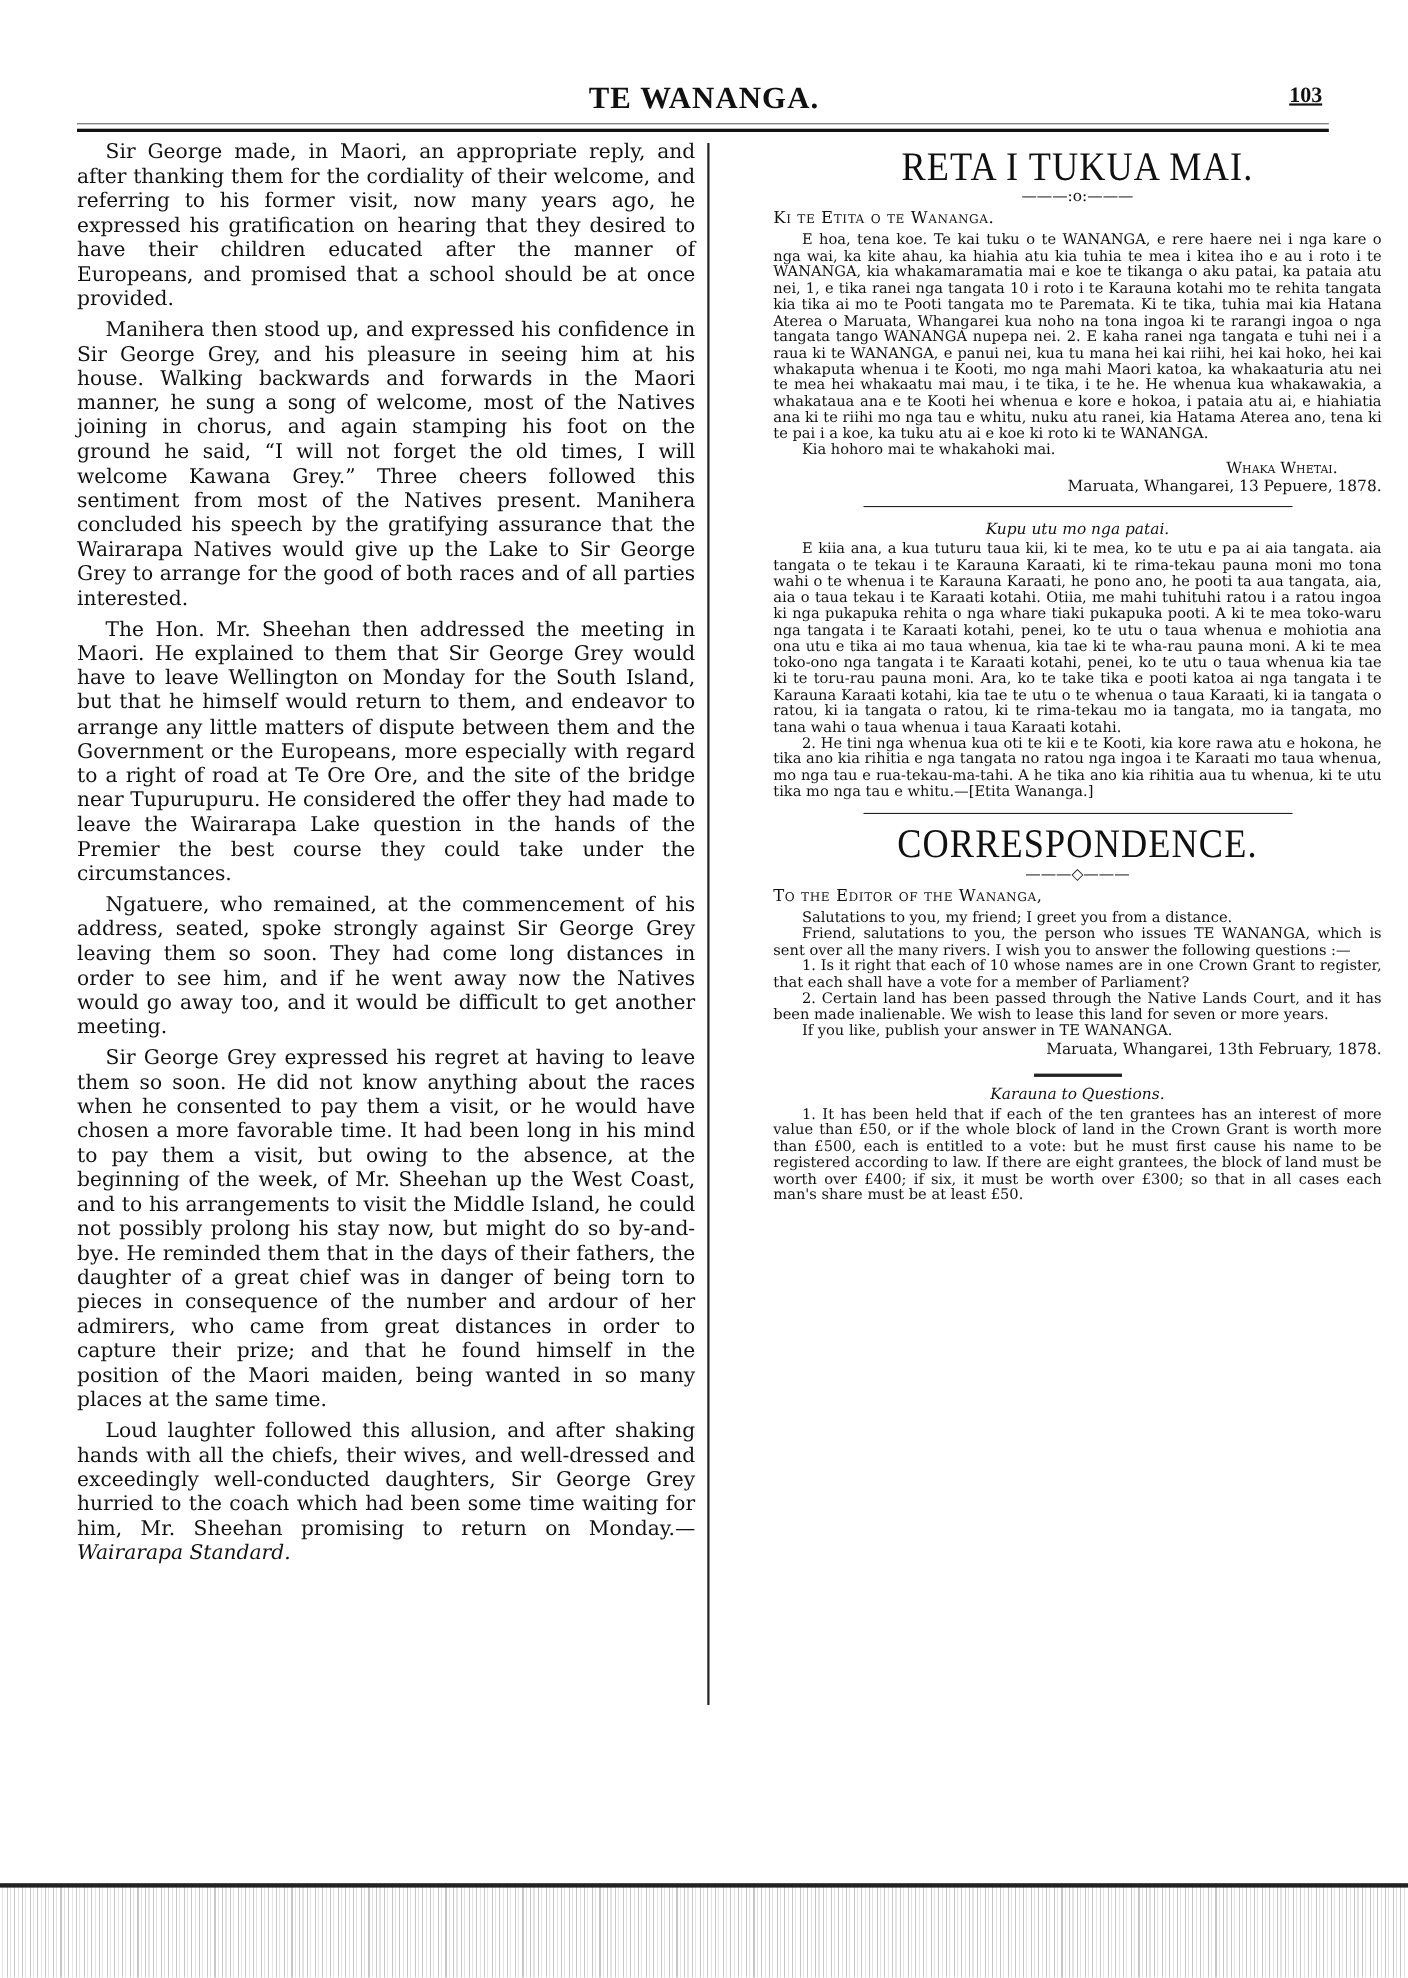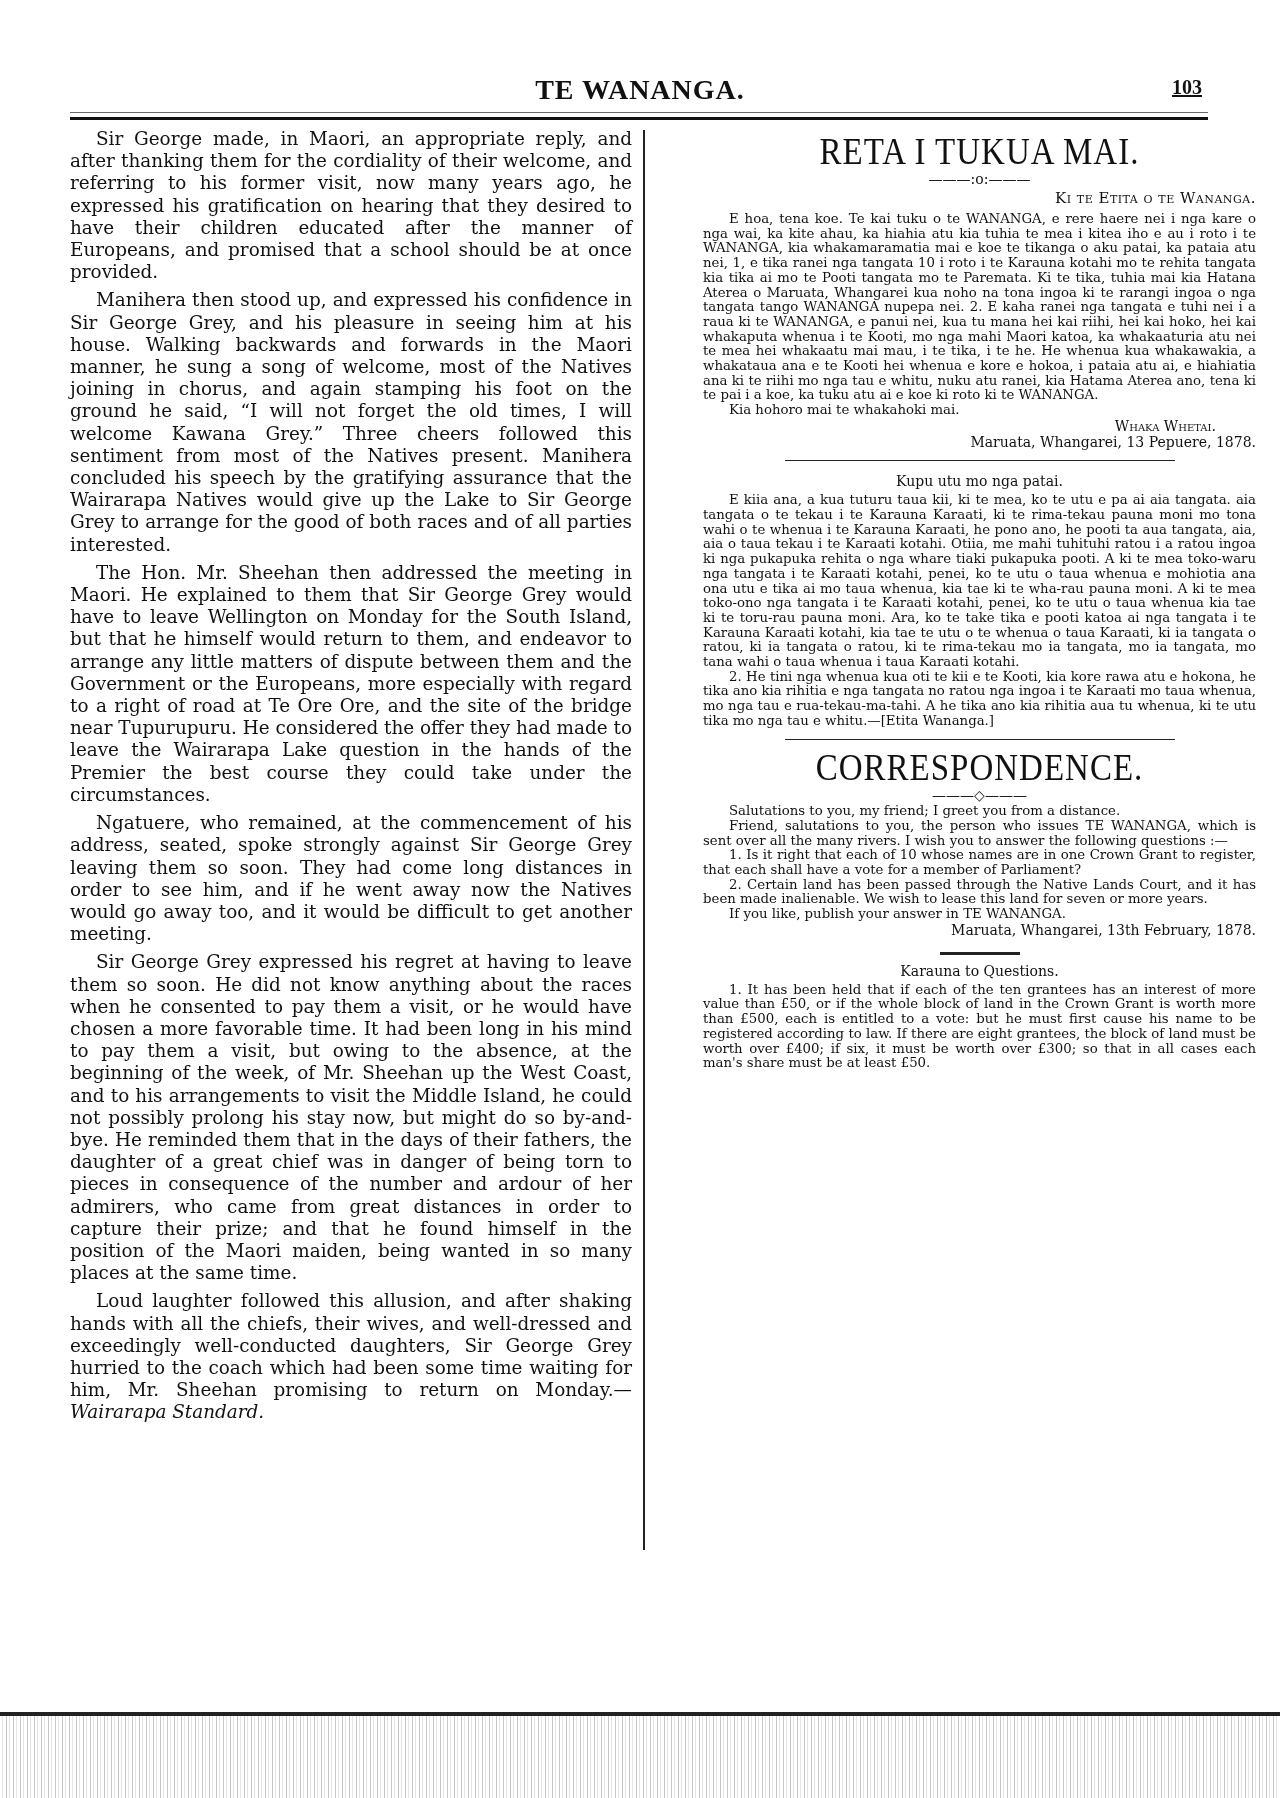--- a/index.html
+++ b/index.html
@@ -22,7 +22,7 @@
   .col-right .section-heading { font-family: "Liberation Serif", serif; font-size: 33px; line-height: 36px;
          text-align: center; letter-spacing: 1px; margin: 6px 0 2px; transform: scaleY(1.12); }
   .ornament { text-align: center; font-size: 14px; line-height: 14px; margin: 2px 0; }
-  .small-caps-heading { text-align: right; font-variant: small-caps; font-size: 15px; line-height: 20px;
+  .small-caps-heading { text-align: left; font-variant: small-caps; font-size: 15px; line-height: 20px;
          letter-spacing: 0.5px; margin-bottom: 4px; }
   .italic-heading { text-align: center; font-size: 14px; line-height: 20px; margin: 4px 0 2px; }
   .signature { text-align: right; font-variant: small-caps; font-size: 14px; line-height: 16px; padding-right: 40px; }

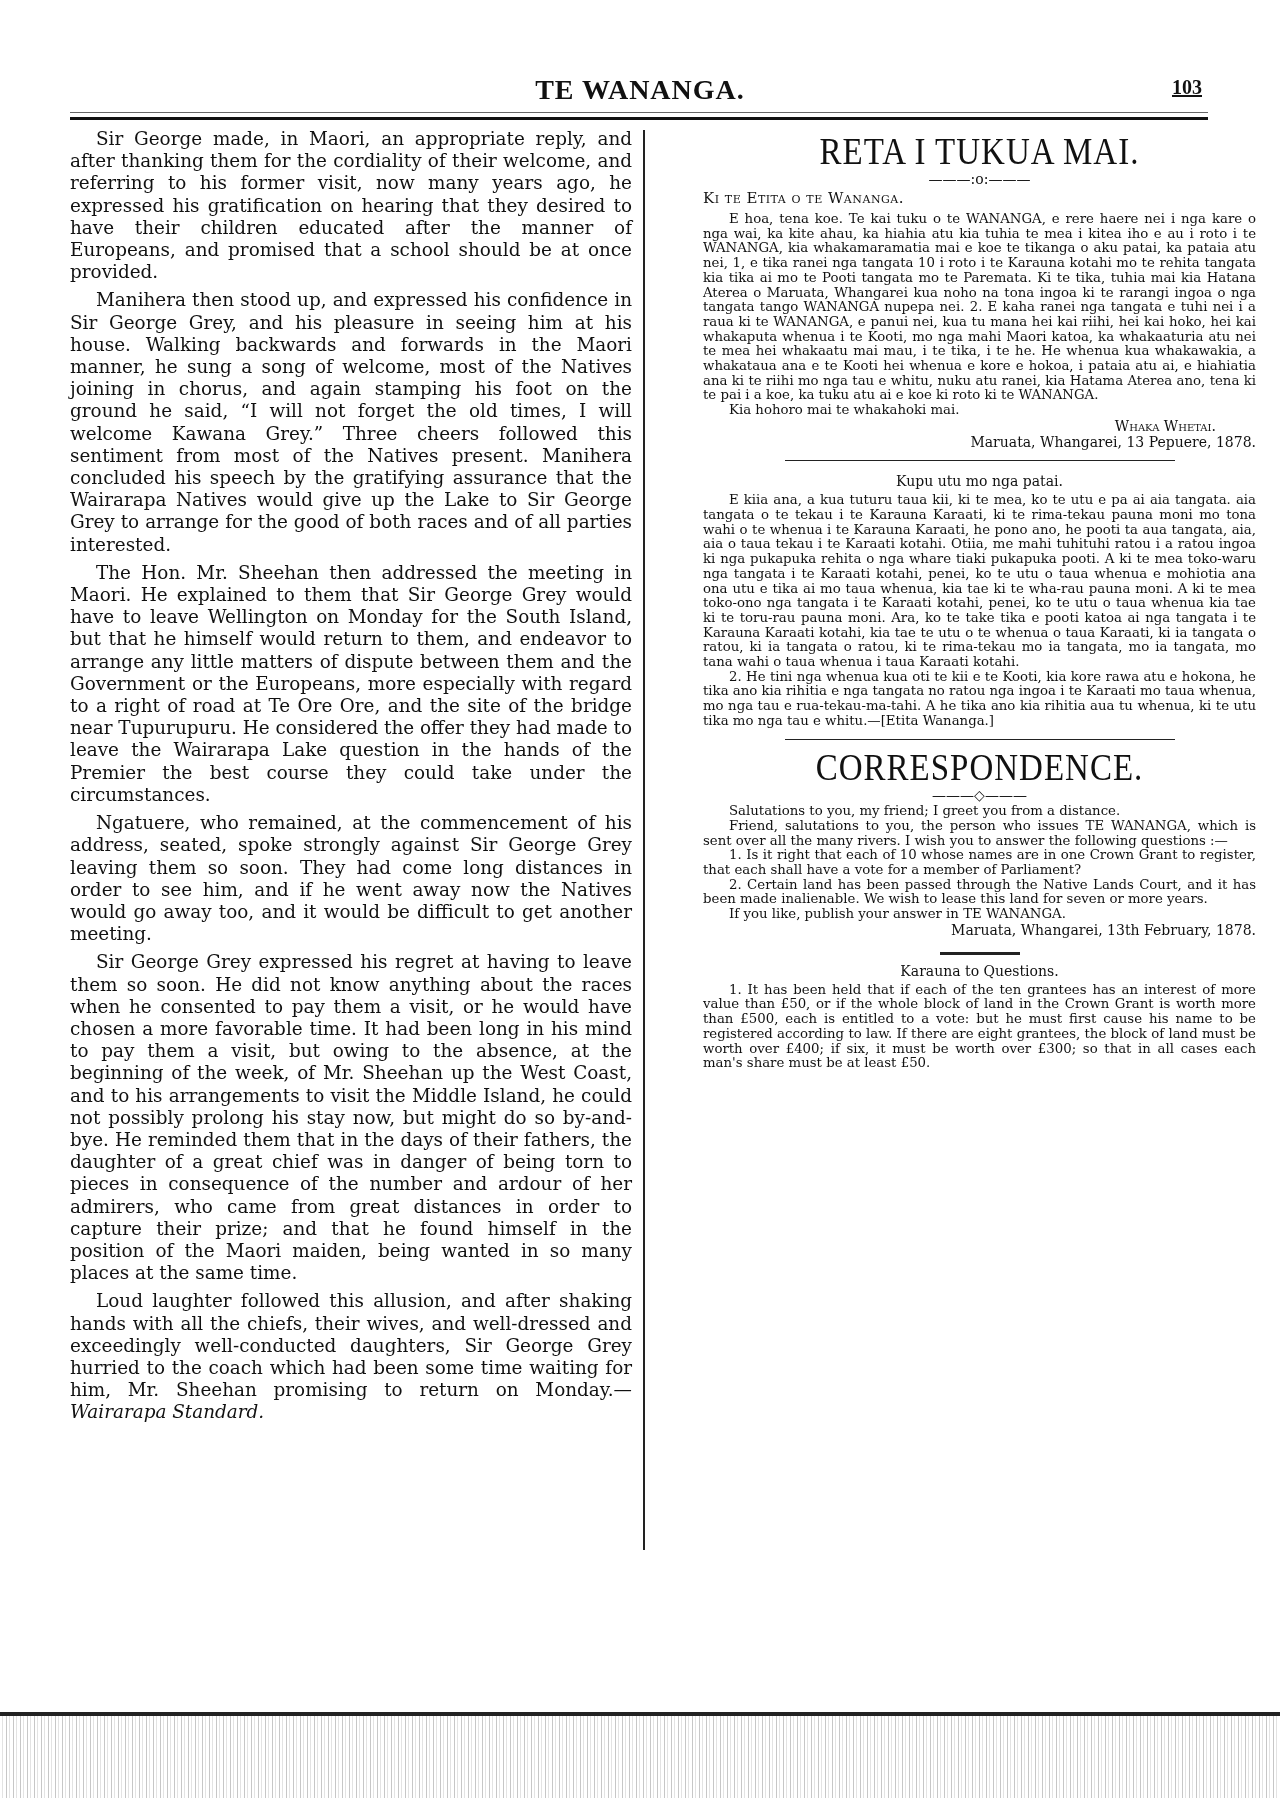--- a/index.html
+++ b/index.html
@@ -24,7 +24,7 @@
   .ornament { text-align: center; font-size: 14px; line-height: 14px; margin: 2px 0; }
   .small-caps-heading { text-align: left; font-variant: small-caps; font-size: 15px; line-height: 20px;
          letter-spacing: 0.5px; margin-bottom: 4px; }
-  .italic-heading { text-align: center; font-size: 14px; line-height: 20px; margin: 4px 0 2px; }
+  .italic-heading { text-align: center; font-style: italic; font-size: 14px; line-height: 20px; margin: 4px 0 2px; }
   .signature { text-align: right; font-variant: small-caps; font-size: 14px; line-height: 16px; padding-right: 40px; }
   .dateline { text-indent: 26px; font-size: 14px; line-height: 16px; text-align: right; }
   .hrule { height: 1.5px; background: #222; margin: 10px auto; }

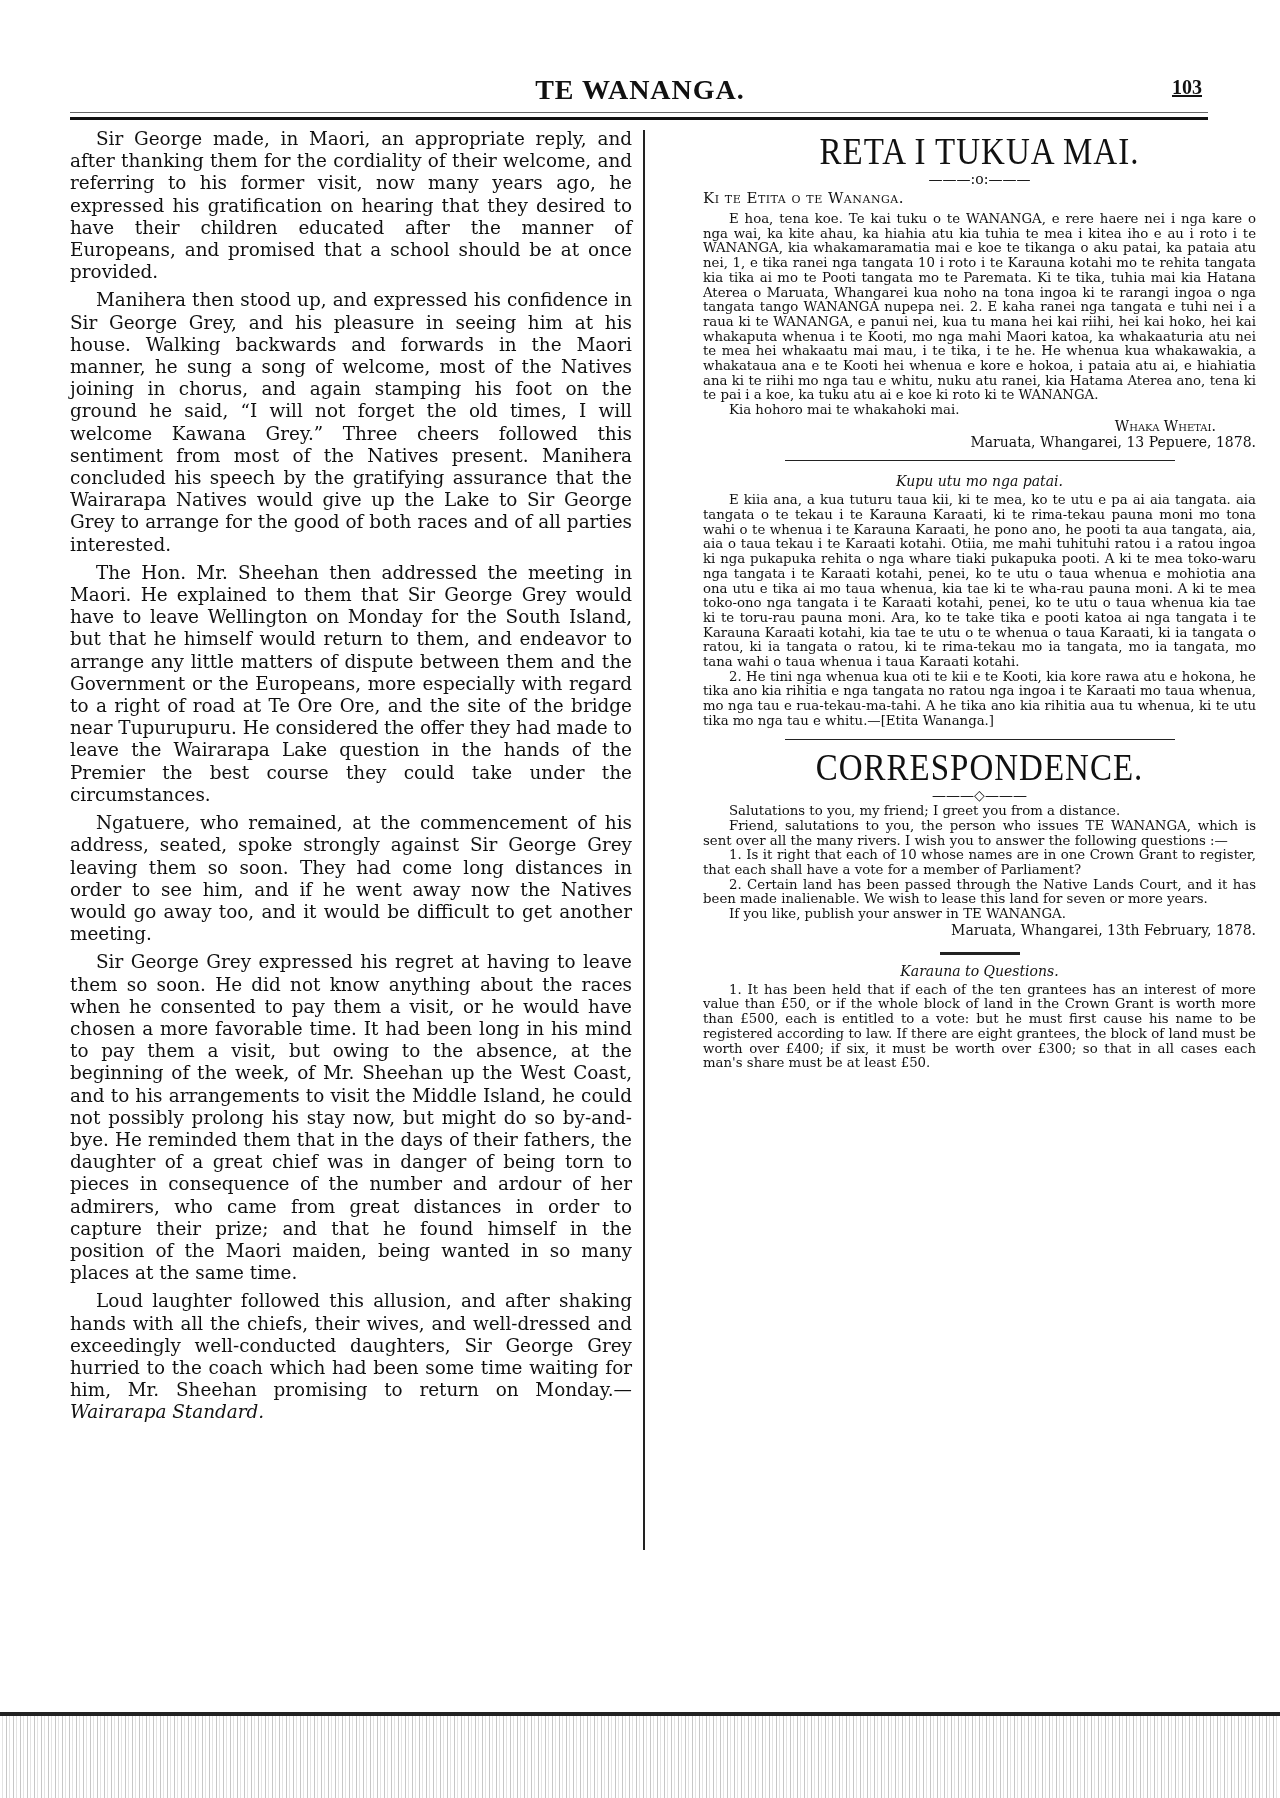--- a/index.html
+++ b/index.html
@@ -72,6 +72,7 @@
 
   <div class="section-heading">CORRESPONDENCE.</div>
   <div class="ornament">———◇———</div>
+  <div class="small-caps-heading">To the Editor of the Wananga,</div>
   <p>Salutations to you, my friend; I greet you from a distance.</p>
   <p>Friend, salutations to you, the person who issues TE WANANGA, which is sent over all the many rivers. I wish you to answer the following questions :—</p>
   <p>1. Is it right that each of 10 whose names are in one Crown Grant to register, that each shall have a vote for a member of Parliament?</p>

